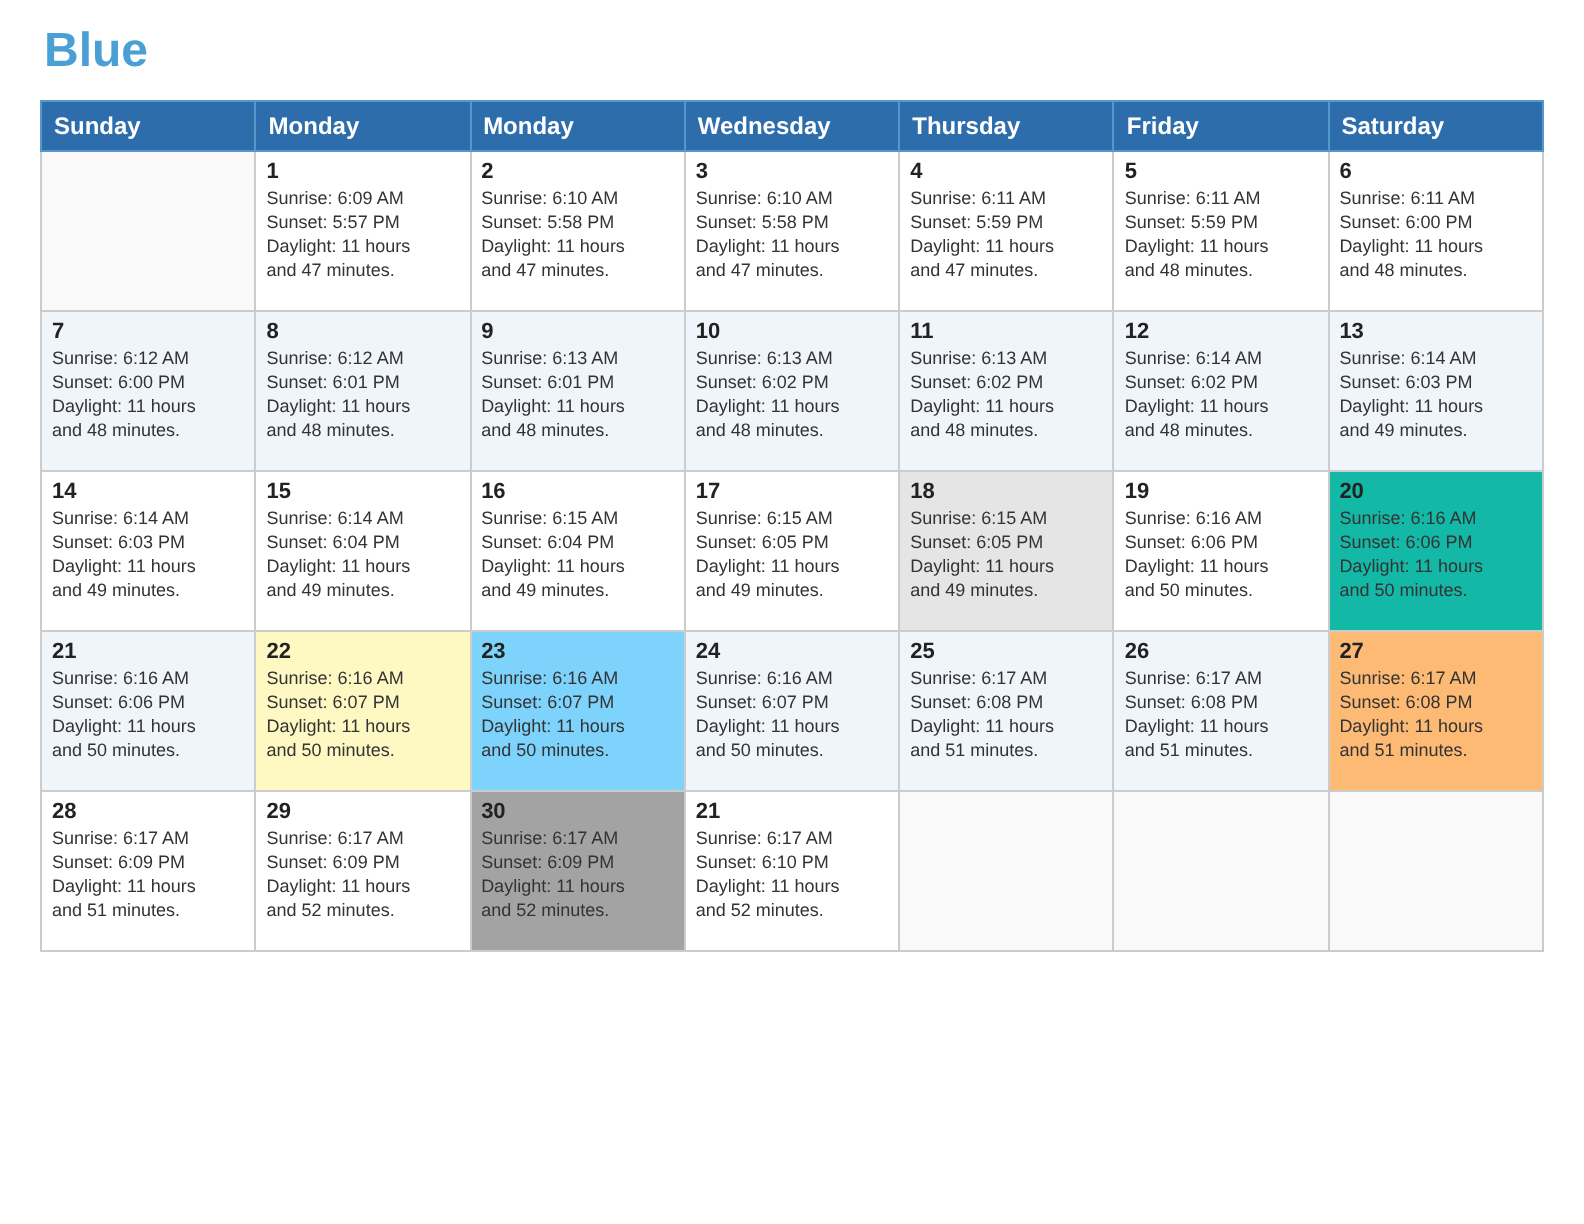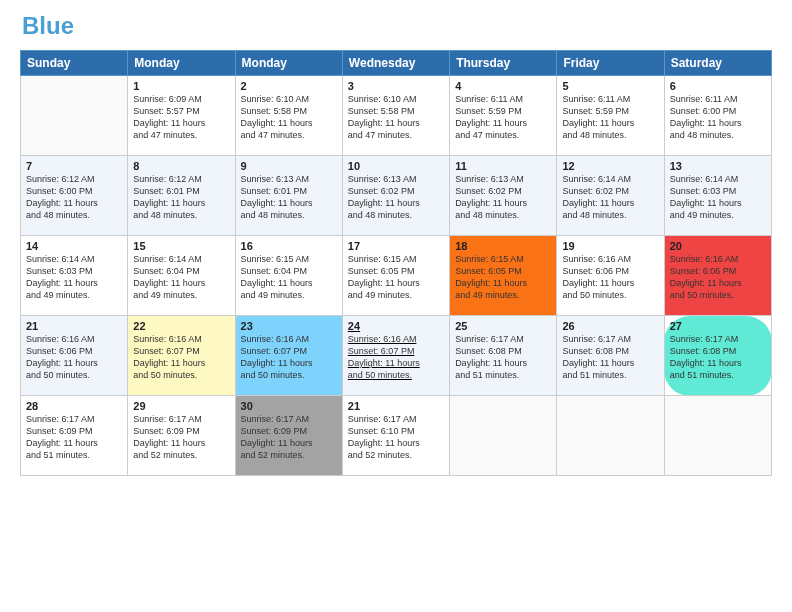--- a/index.html
+++ b/index.html
@@ -238,7 +238,7 @@
 Daylight: 11 hours
 and 49 minutes.</div>
           </td>
-          <td style="background: #f97316;">
+          <td style="background: #e5e5e5;">
             <span class="day-num">18</span>
             <div class="day-info" style="white-space: pre-line;">Sunrise: 6:15 AM
 Sunset: 6:05 PM

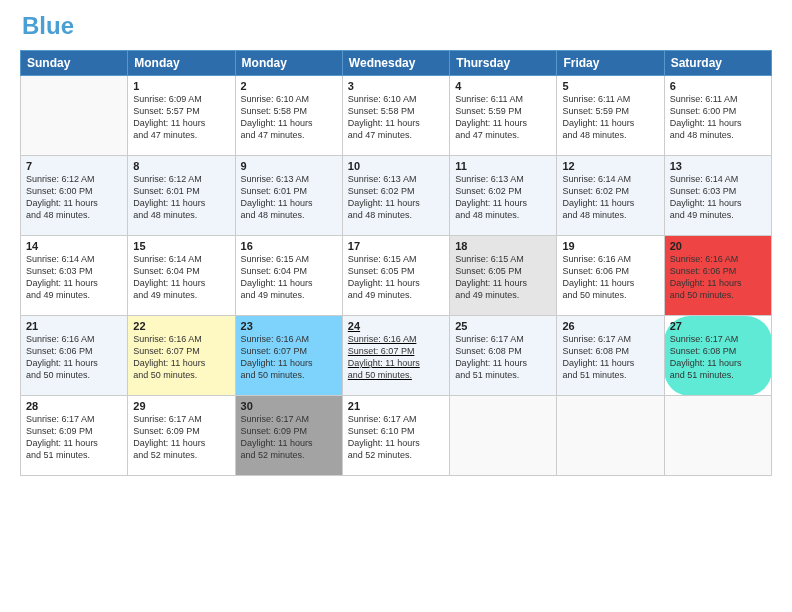--- a/index.html
+++ b/index.html
@@ -252,7 +252,7 @@
 Daylight: 11 hours
 and 50 minutes.</div>
           </td>
-          <td style="background: #ef4444;">
+          <td style="background: #14b8a6;">
             <span class="day-num">20</span>
             <div class="day-info" style="white-space: pre-line;">Sunrise: 6:16 AM
 Sunset: 6:06 PM

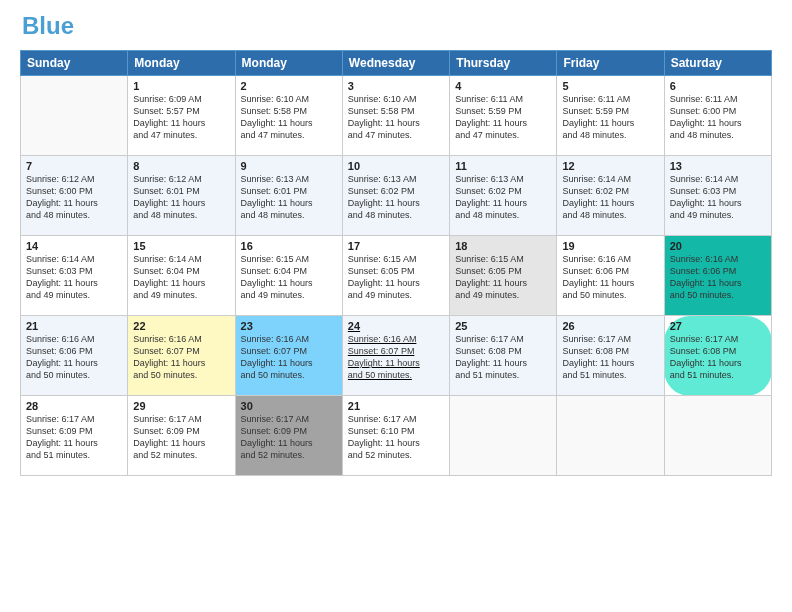--- a/index.html
+++ b/index.html
@@ -282,7 +282,7 @@
 Daylight: 11 hours
 and 50 minutes.</div>
           </td>
-          <td style="background: rgb(240, 245, 251); text-decoration: underline;">
+          <td style="background: rgb(240, 245, 251);">
             <span class="day-num">24</span>
             <div class="day-info" style="white-space: pre-line;">Sunrise: 6:16 AM
 Sunset: 6:07 PM

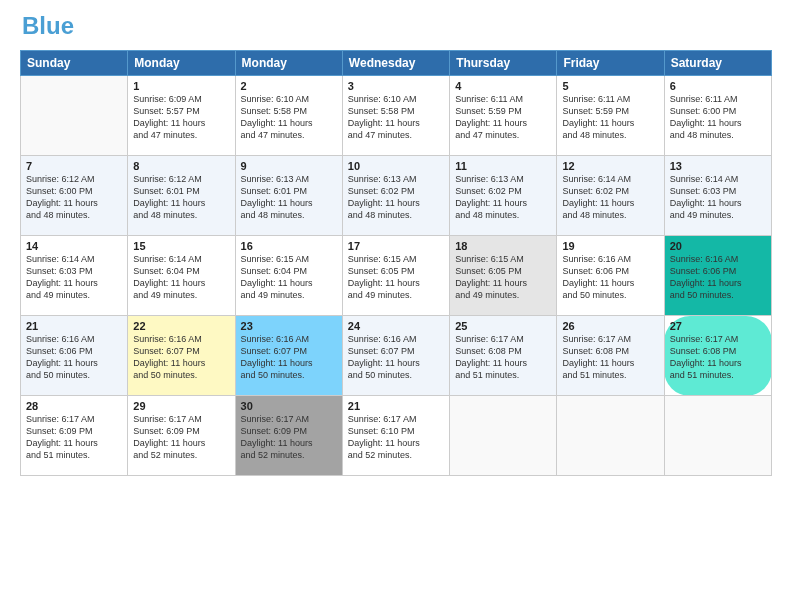--- a/index.html
+++ b/index.html
@@ -303,7 +303,7 @@
 Daylight: 11 hours
 and 51 minutes.</div>
           </td>
-          <td style="background: #5eead4; border-radius: 26px;">
+          <td style="background: #fdba74;">
             <span class="day-num">27</span>
             <div class="day-info" style="white-space: pre-line;">Sunrise: 6:17 AM
 Sunset: 6:08 PM

